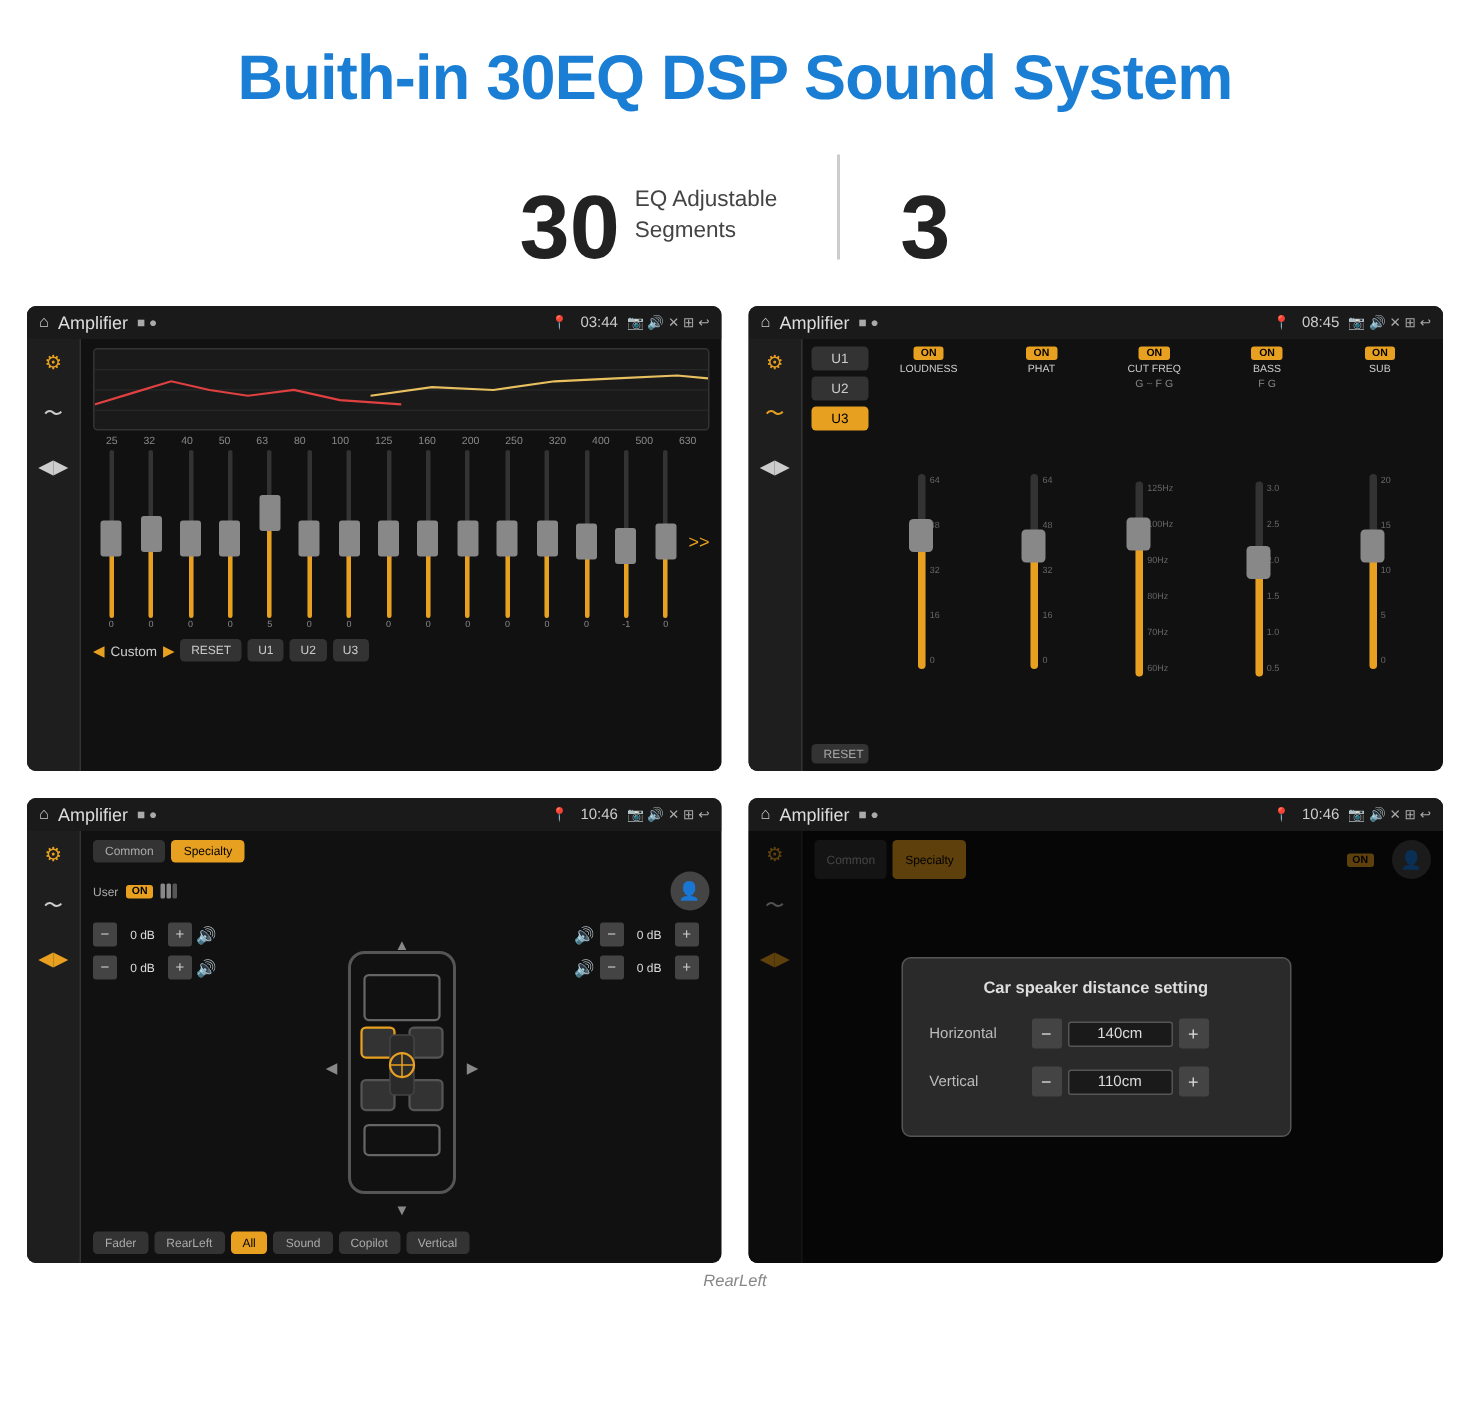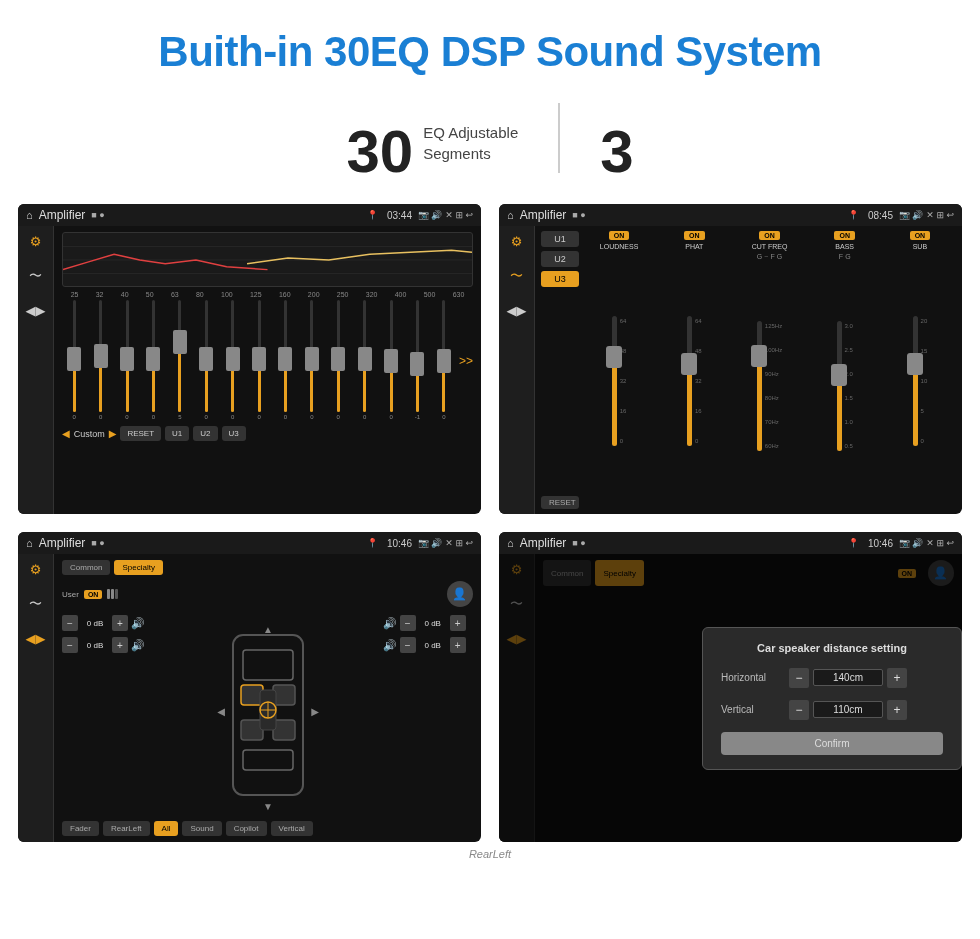--- a/index.html
+++ b/index.html
@@ -482,7 +482,7 @@
       background: rgba(0,0,0,0.6);
       display: flex;
       align-items: center;
-      justify-content: flex-end;
+      justify-content: center;
       z-index: 10;
     }
 

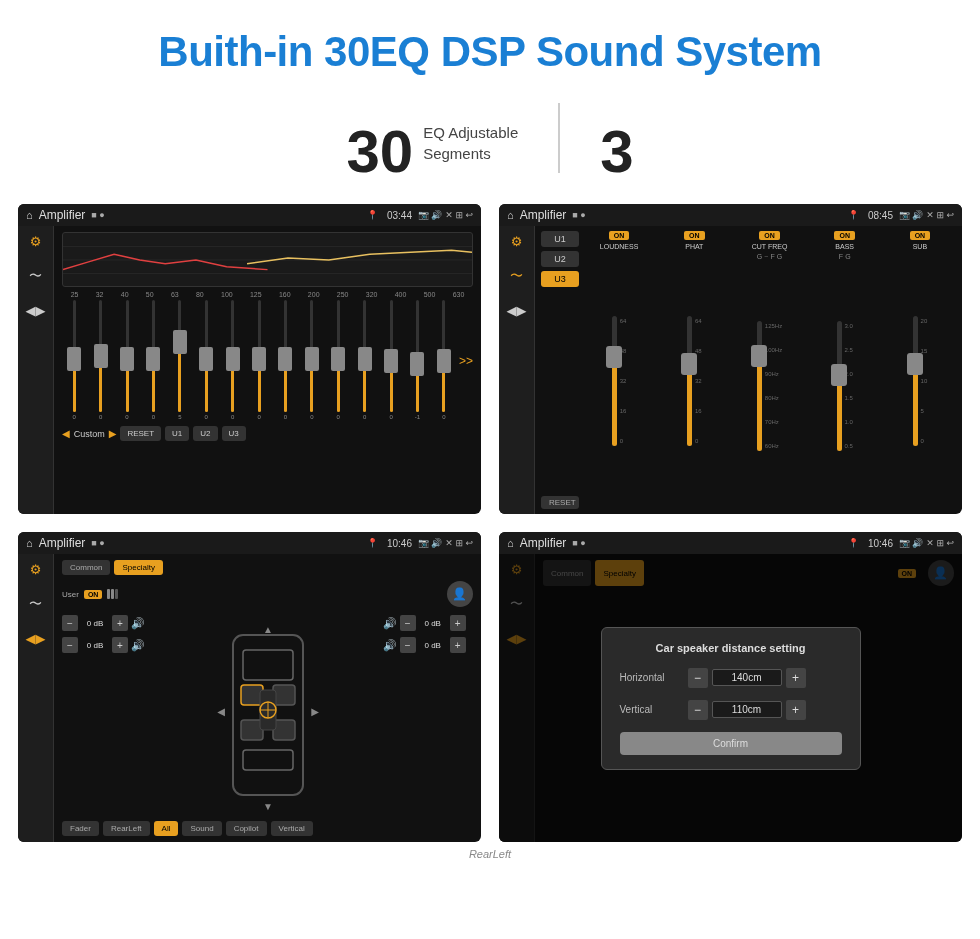--- a/index.html
+++ b/index.html
@@ -1167,7 +1167,6 @@
             </div>
           </div>
 
-          <button class="dialog-confirm-btn">Confirm</button>
         </div>
       </div>
     </div>

